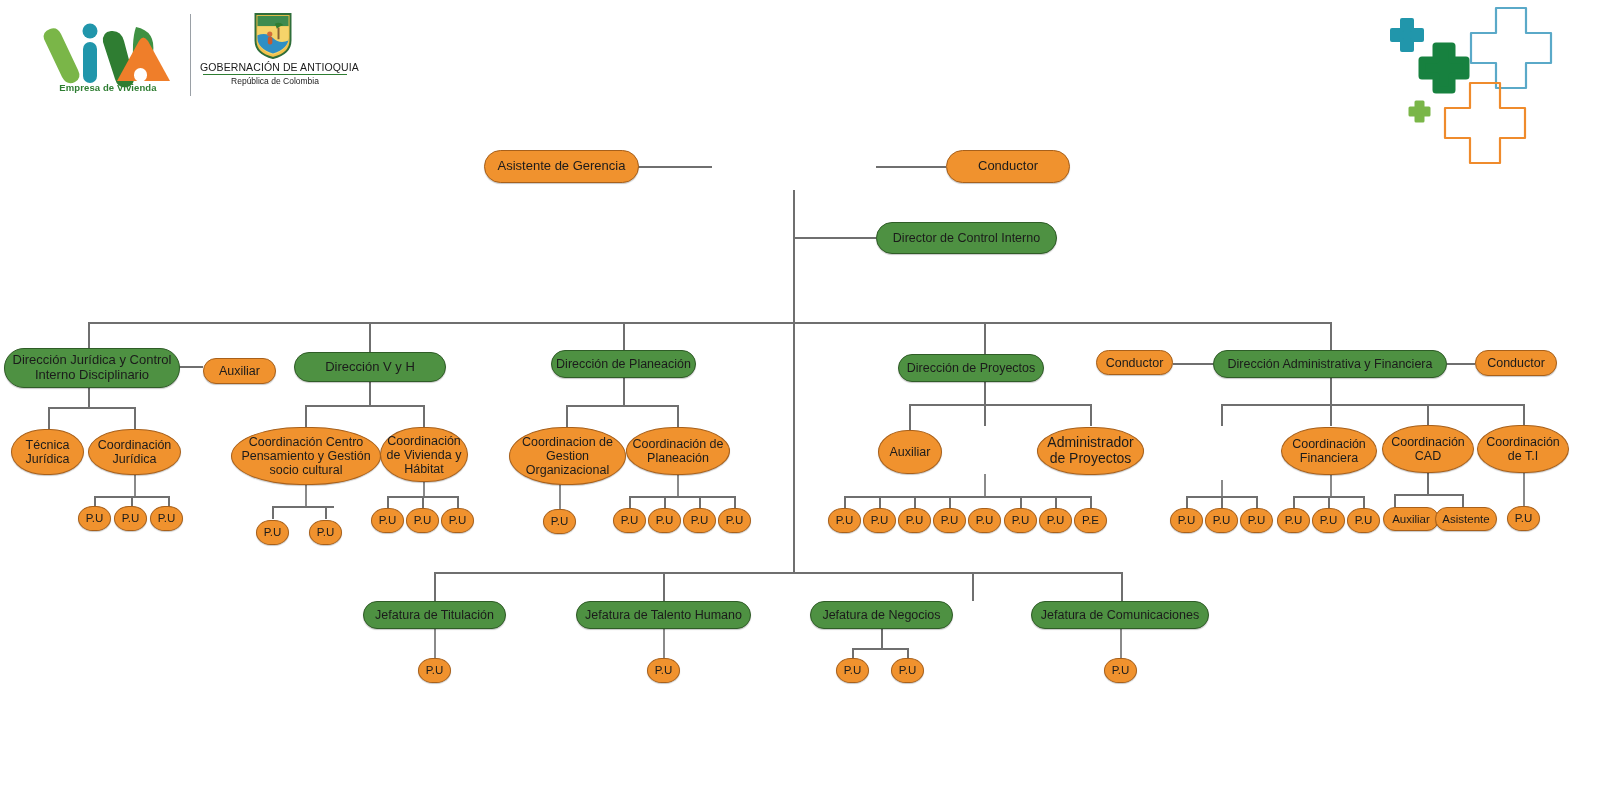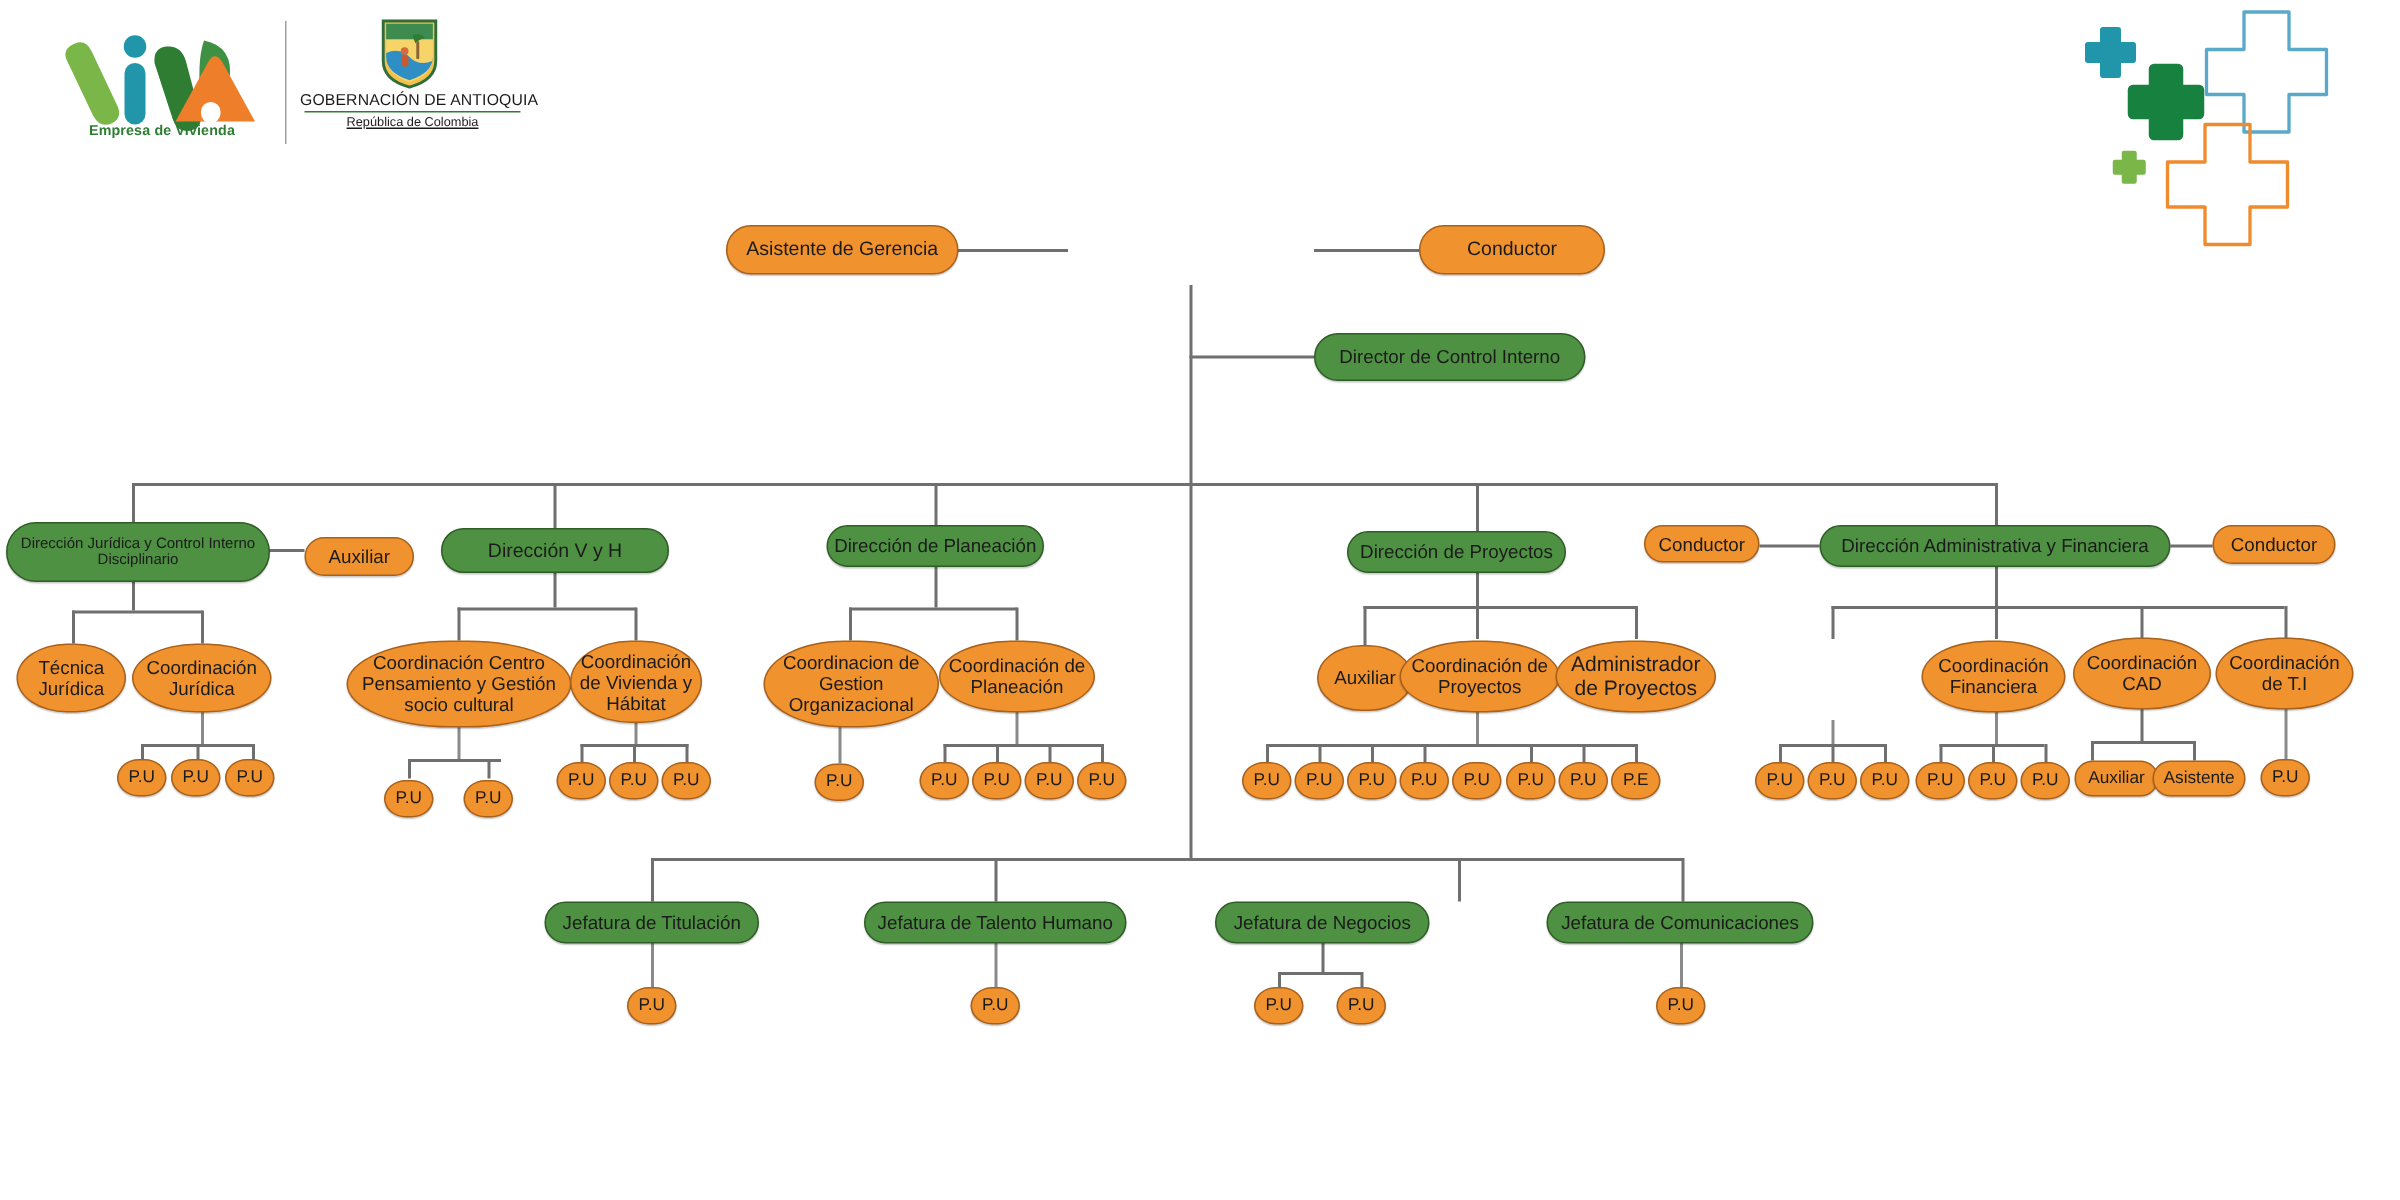--- a/index.html
+++ b/index.html
@@ -42,7 +42,7 @@
   }
   #gob-sub {
     position: absolute; left: 200px; top: 76px; width: 150px;
-    text-align: center; font-size: 8.5px; color: #1a1a1a; text-decoration: underline;
+    text-align: center; font-size: 8.5px; color: #1a1a1a;
   }
 
   

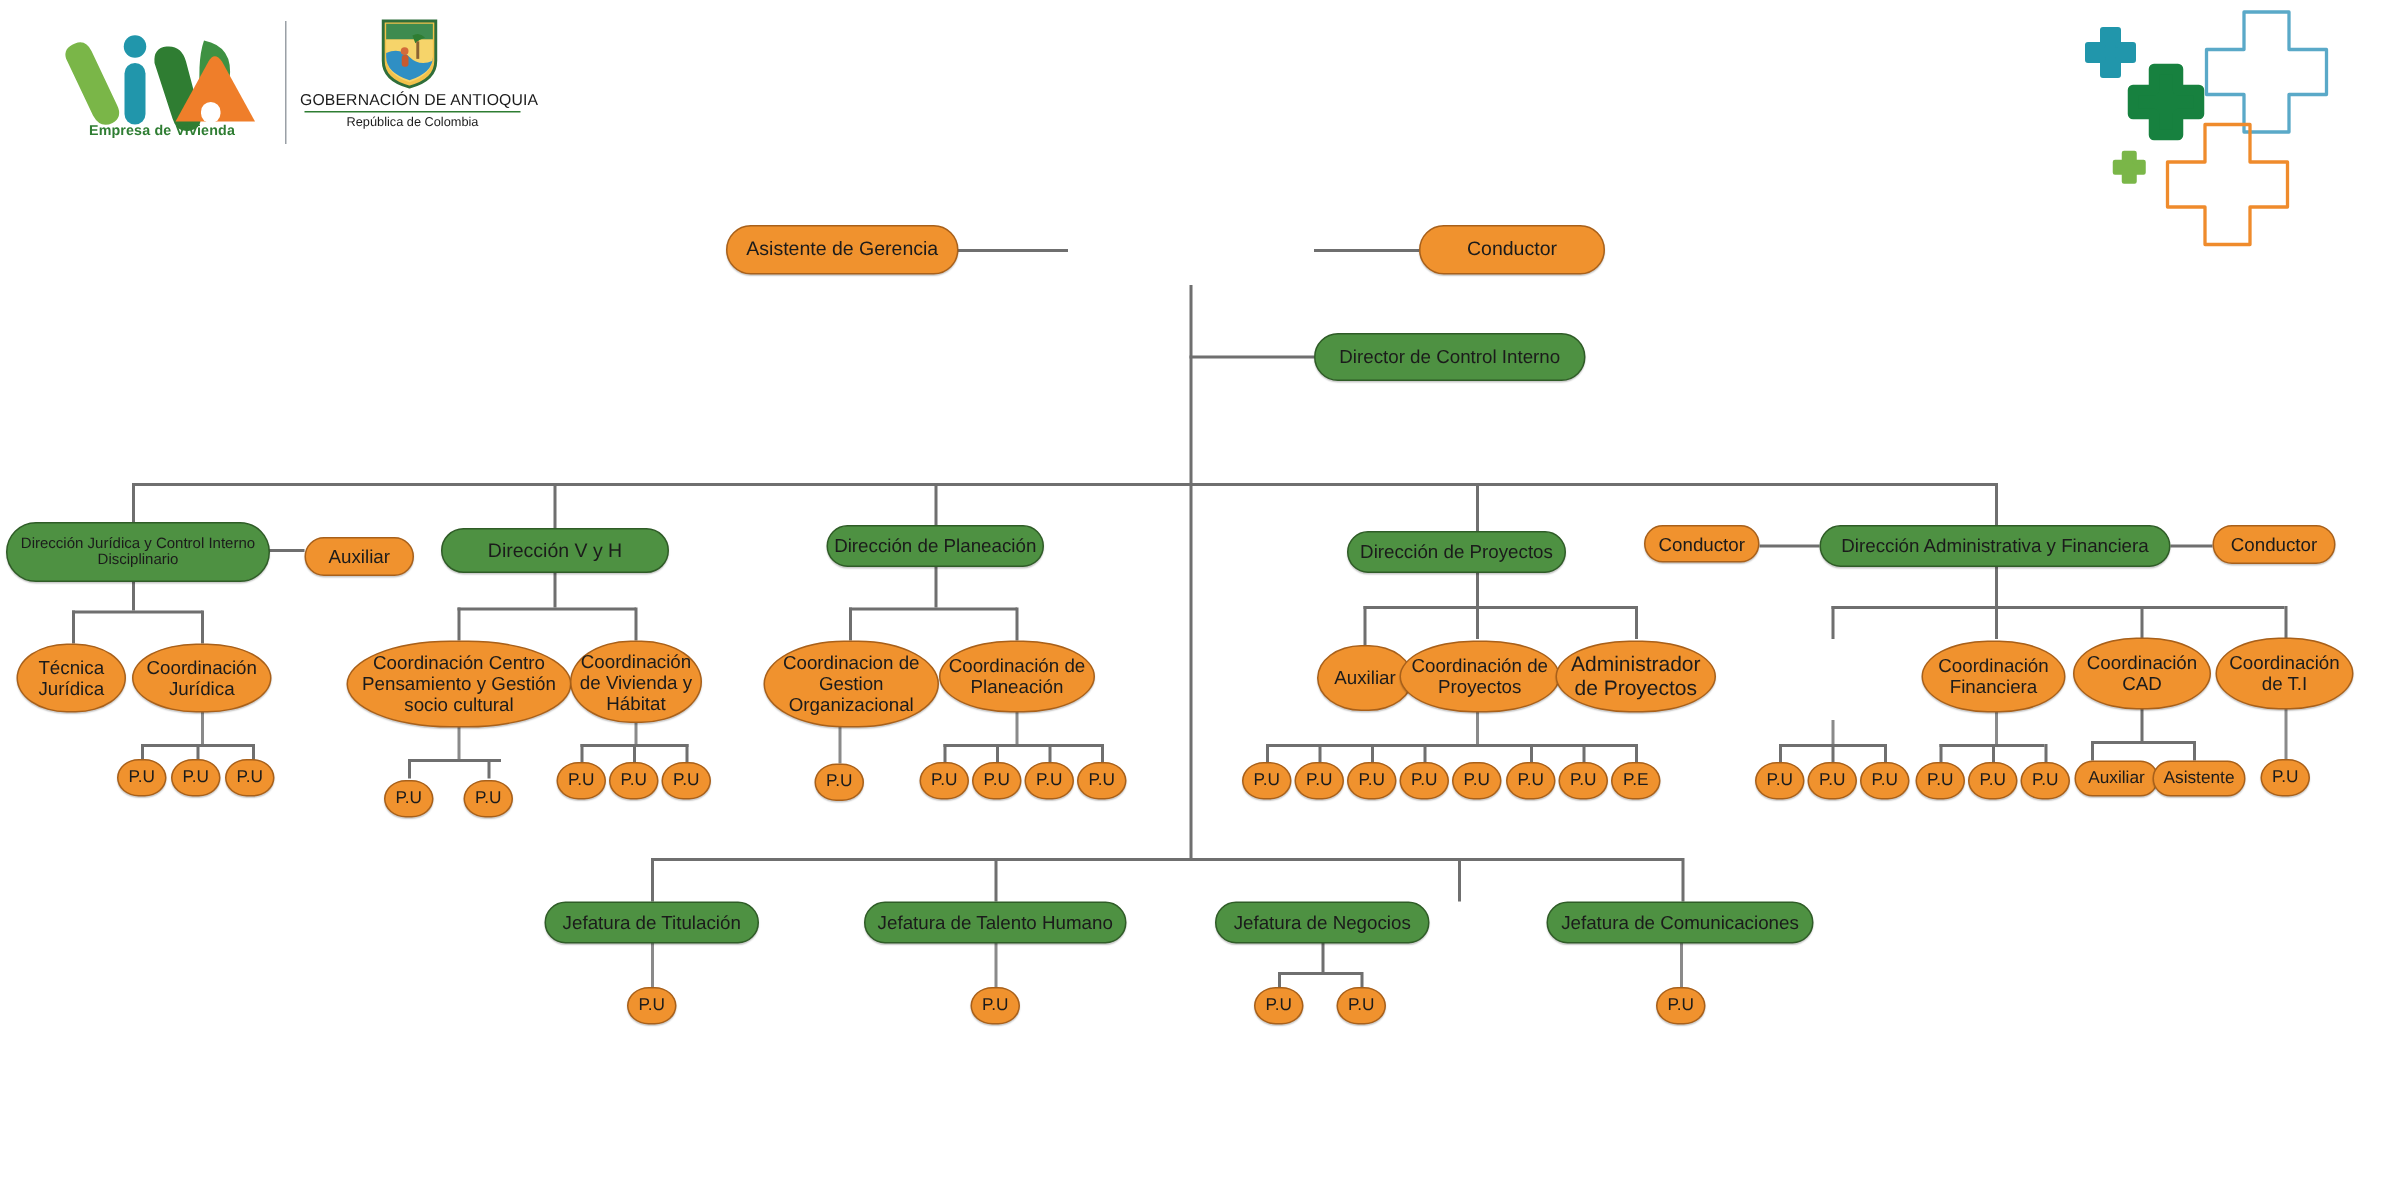--- a/index.html
+++ b/index.html
@@ -241,7 +241,7 @@
 
   <div class="node green pill" style="left:876px; top:222px; width:181px; height:32px; font-size:12.5px;">Director de Control Interno</div>
 
-  <div class="node green pill" style="left:4px; top:348px; width:176px; height:40px; font-size:10px;">Dirección Jurídica y Control Interno Disciplinario</div>
+  <div class="node green pill" style="left:4px; top:348px; width:176px; height:40px; font-size:13px;">Dirección Jurídica y Control Interno Disciplinario</div>
   <div class="node orange pill" style="left:203px; top:358px; width:73px; height:26px; font-size:12.5px;">Auxiliar</div>
 
   <div class="node green pill" style="left:294px; top:352px; width:152px; height:30px; font-size:13px;">Dirección V y H</div>

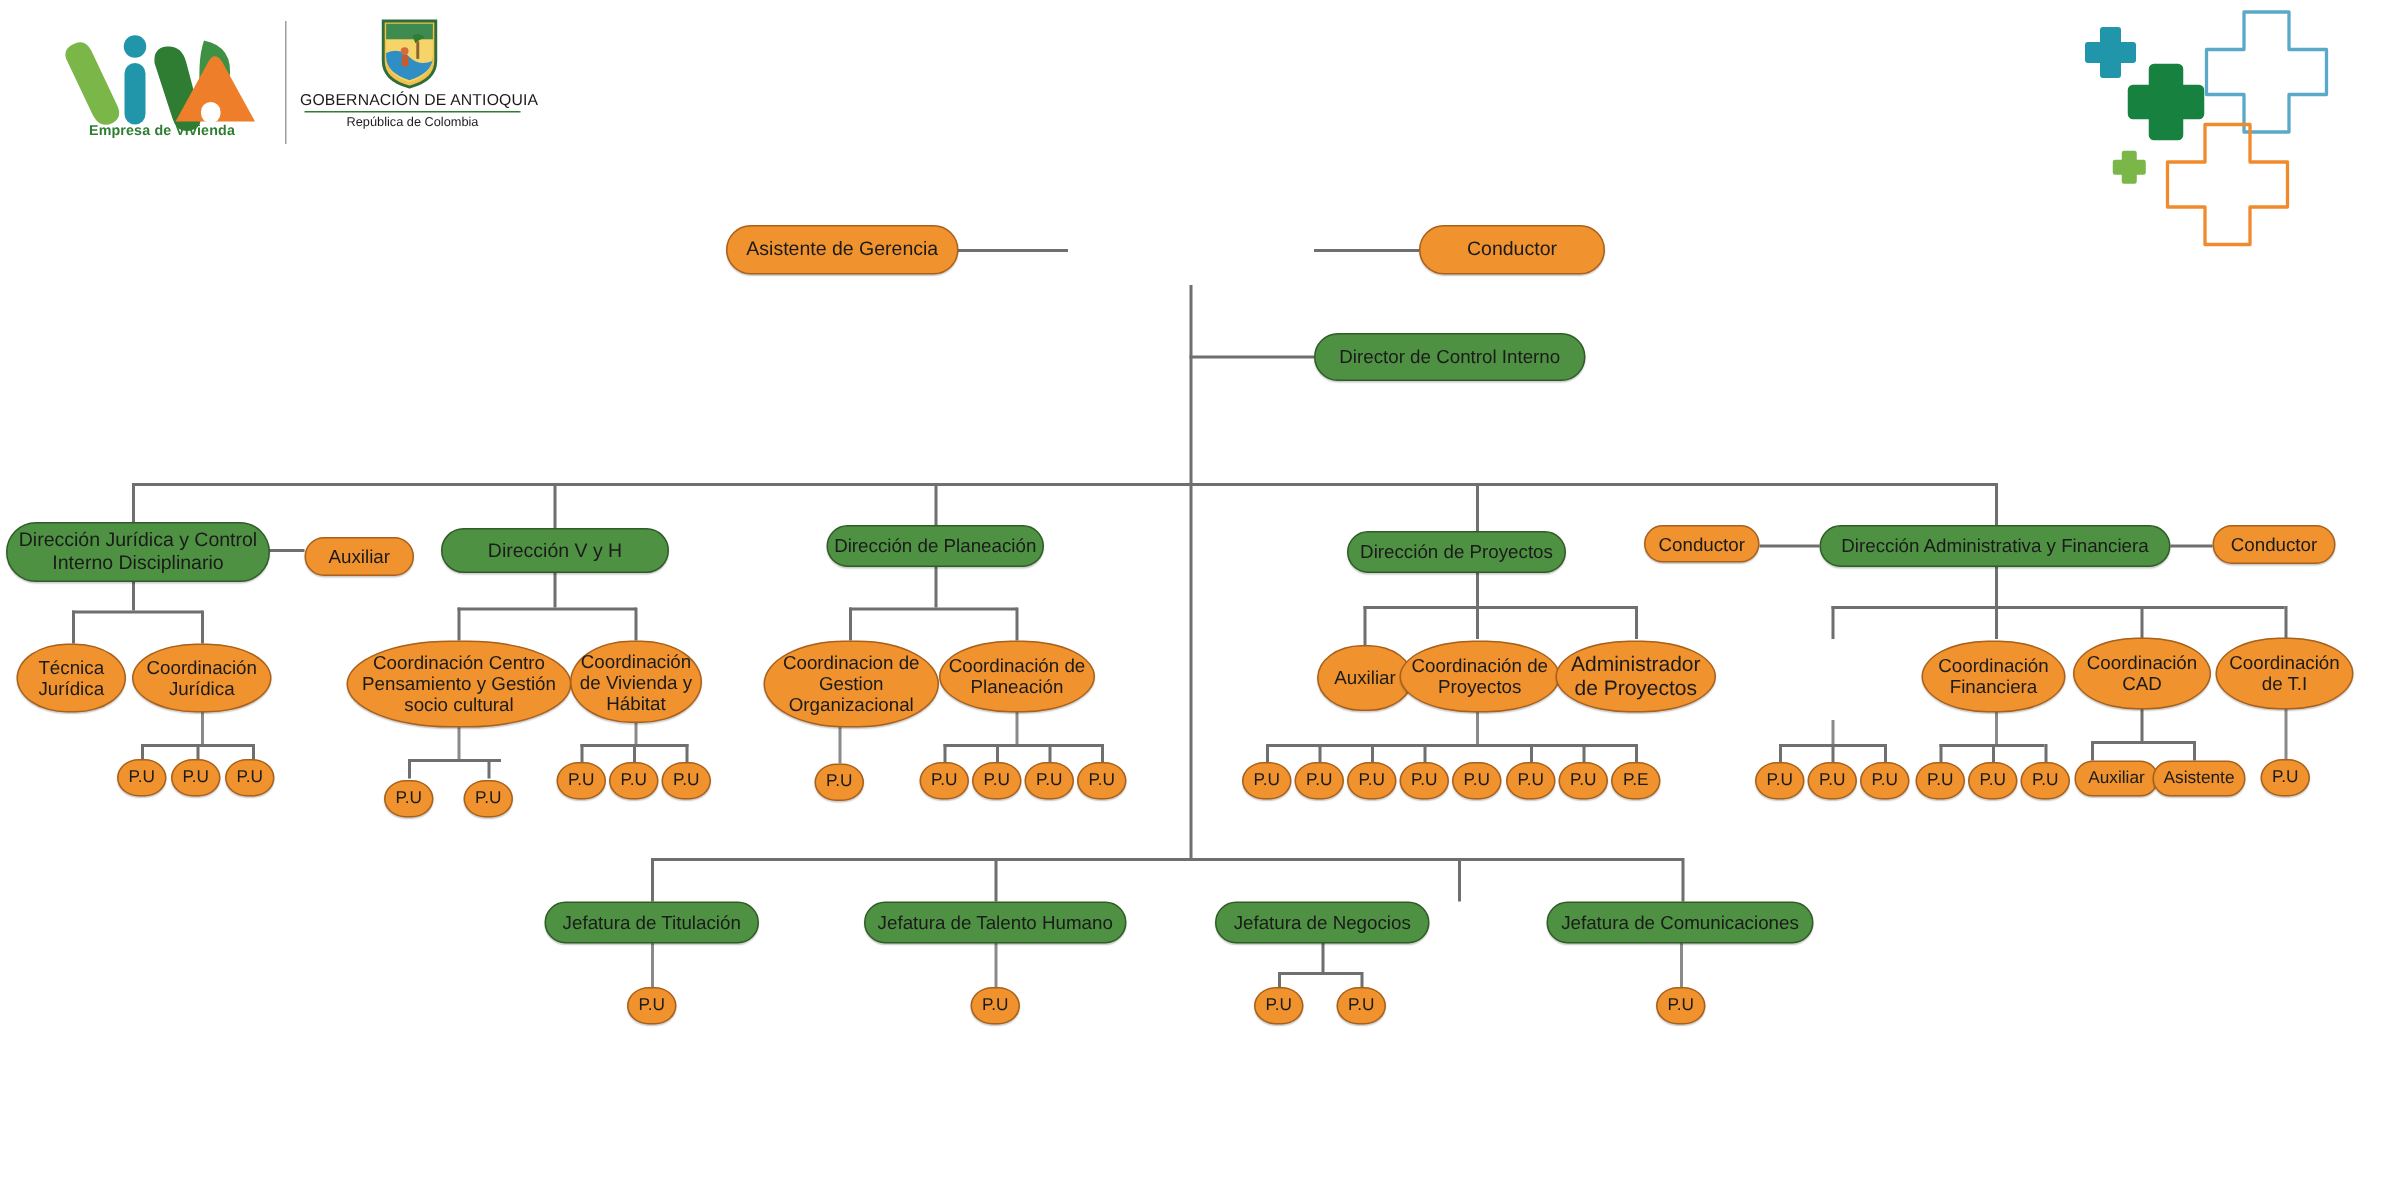--- a/index.html
+++ b/index.html
@@ -264,7 +264,6 @@
   <div class="node orange blob" style="left:626px; top:427px; width:104px; height:48px; font-size:12.5px;">Coordinación de Planeación</div>
 
   <div class="node orange blob" style="left:878px; top:430px; width:64px; height:44px; font-size:12.5px;">Auxiliar</div>
-  <div class="node orange blob" style="left:933px; top:427px; width:107px; height:48px; font-size:12.5px;">Coordinación de Proyectos</div>
   <div class="node orange blob" style="left:1037px; top:427px; width:107px; height:48px; font-size:14px;">Administrador de Proyectos</div>
 
   <div class="node orange blob" style="left:1281px; top:427px; width:96px; height:48px; font-size:12.5px;">Coordinación Financiera</div>

